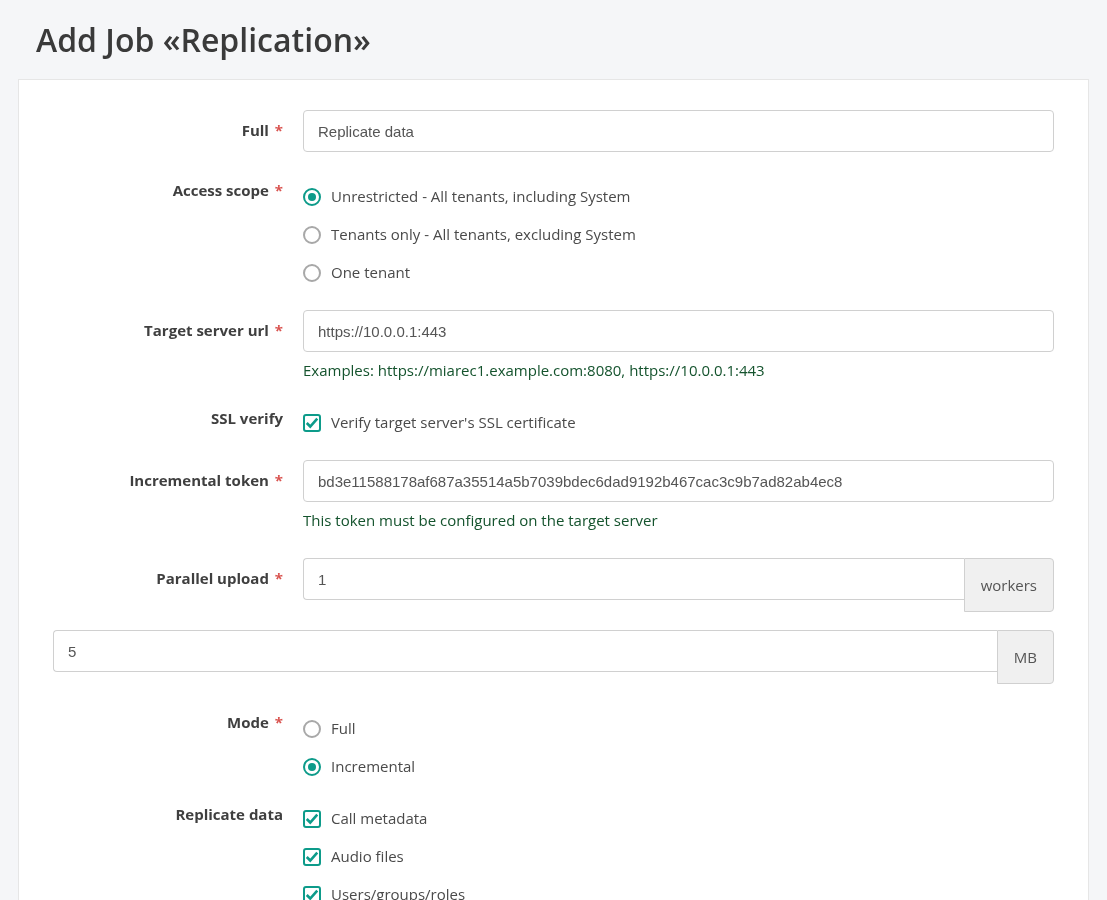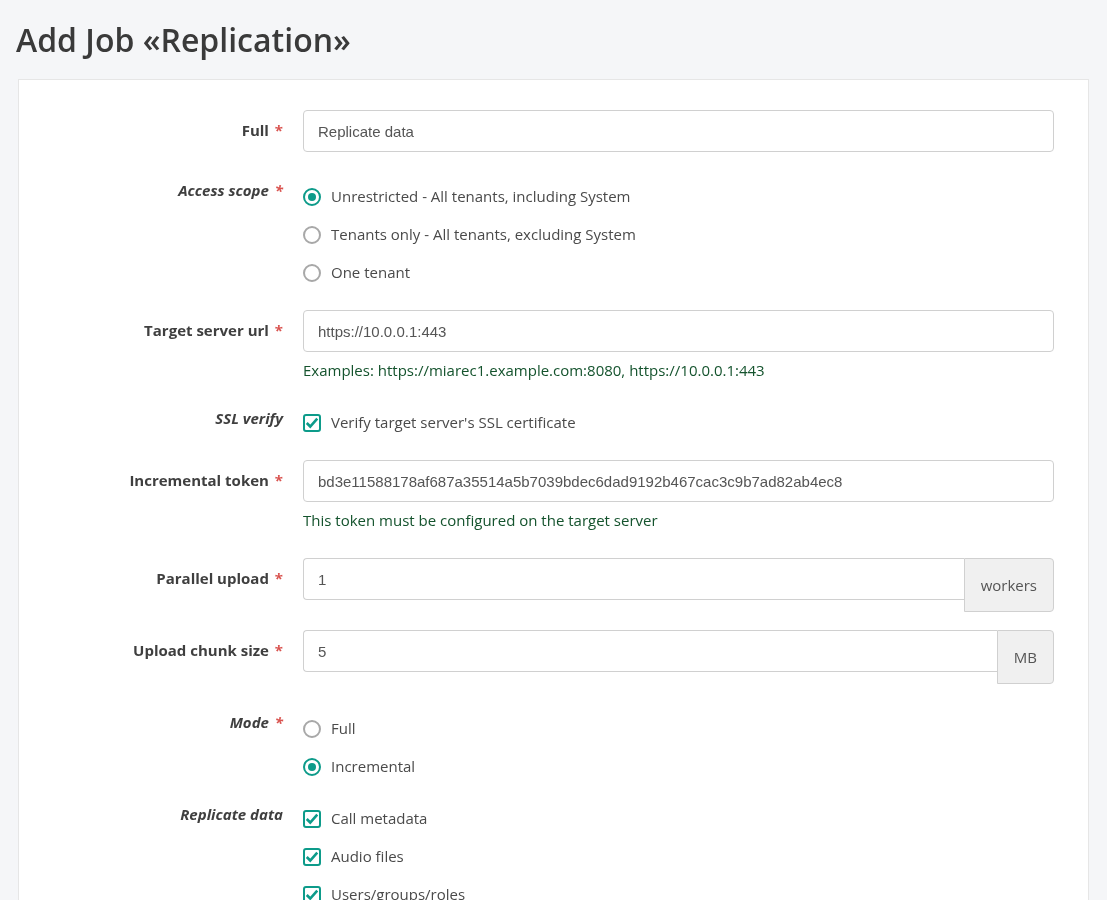--- a/index.html
+++ b/index.html
@@ -17,6 +17,7 @@
       font-weight: 600;
       color: #3a3a3a;
       padding: 18px 18px 18px 16px;
+      margin-left: 20px;
     }
     .panel {
       background: #ffffff;

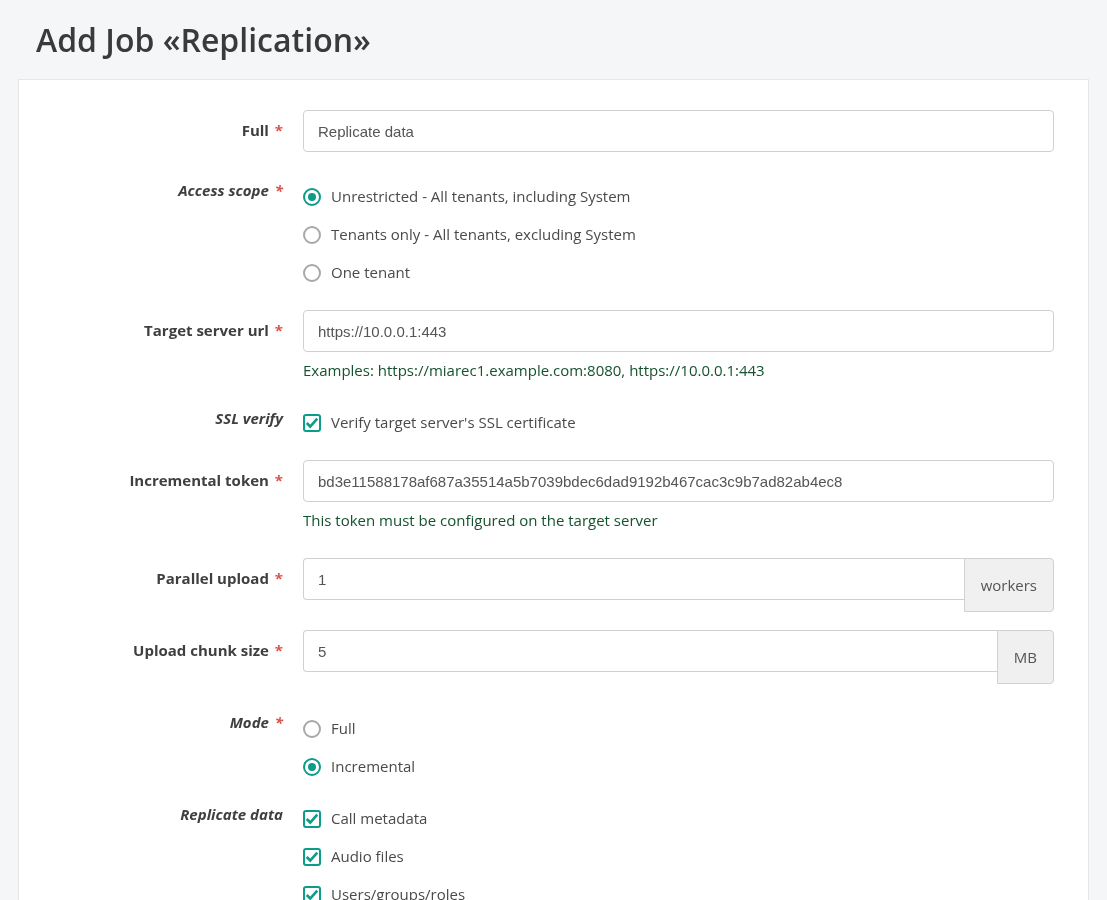--- a/index.html
+++ b/index.html
@@ -40,7 +40,7 @@
       color: #3f3f3f;
       flex-shrink: 0;
     }
-    .form-label.no-pad-top { padding-top: 0; font-style: italic; }
+    .form-label.no-pad-top { padding-top: 0; }
     .req { color: #d9534f; font-weight: 700; margin-left: 2px; }
     .form-control-wrap { flex: 1; }
     .text-input {

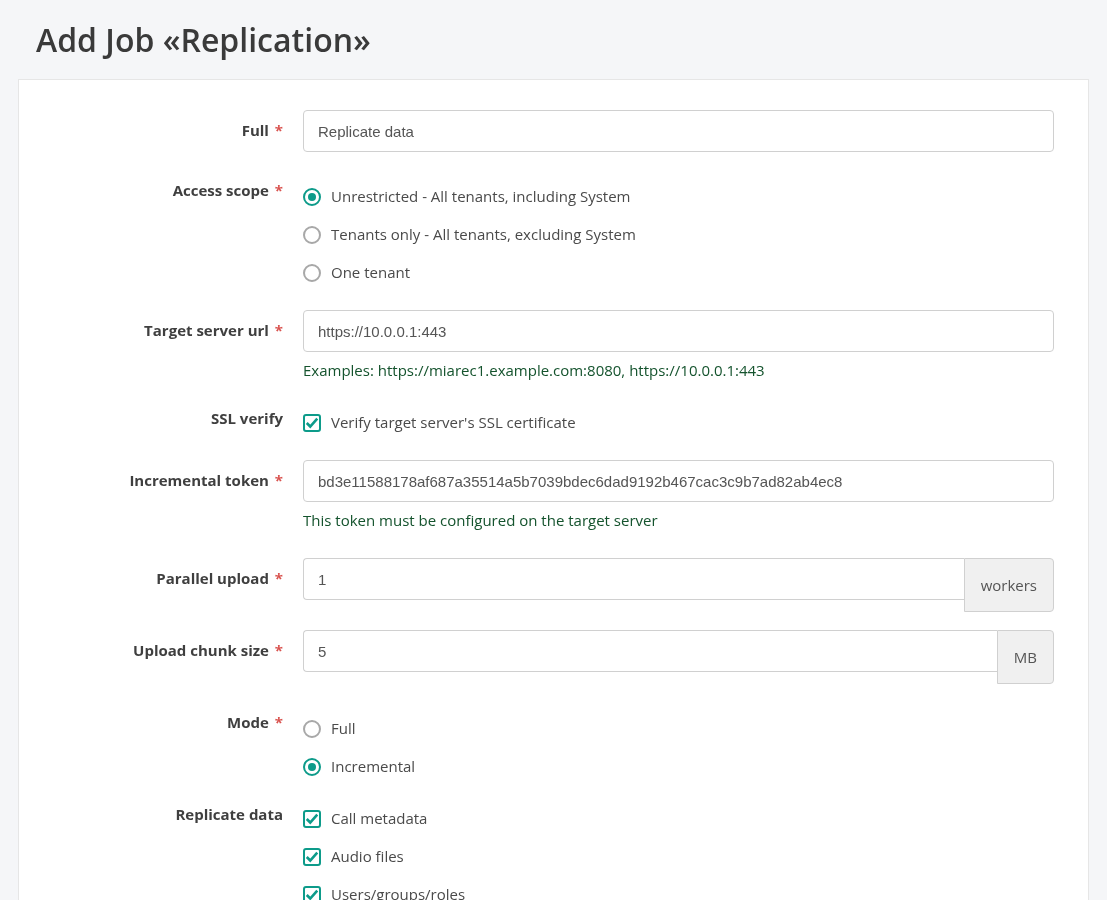--- a/index.html
+++ b/index.html
@@ -209,10 +209,6 @@
   </div>
 
   <div class="form-row">
-    <div class="form-label">
-      <span>Upload chunk size</span>
-      <span class="req">*</span>
-    </div>
     <div class="form-control-wrap">
       <div class="input-group">
         <input type="text" class="text-input" value="5" style="">

